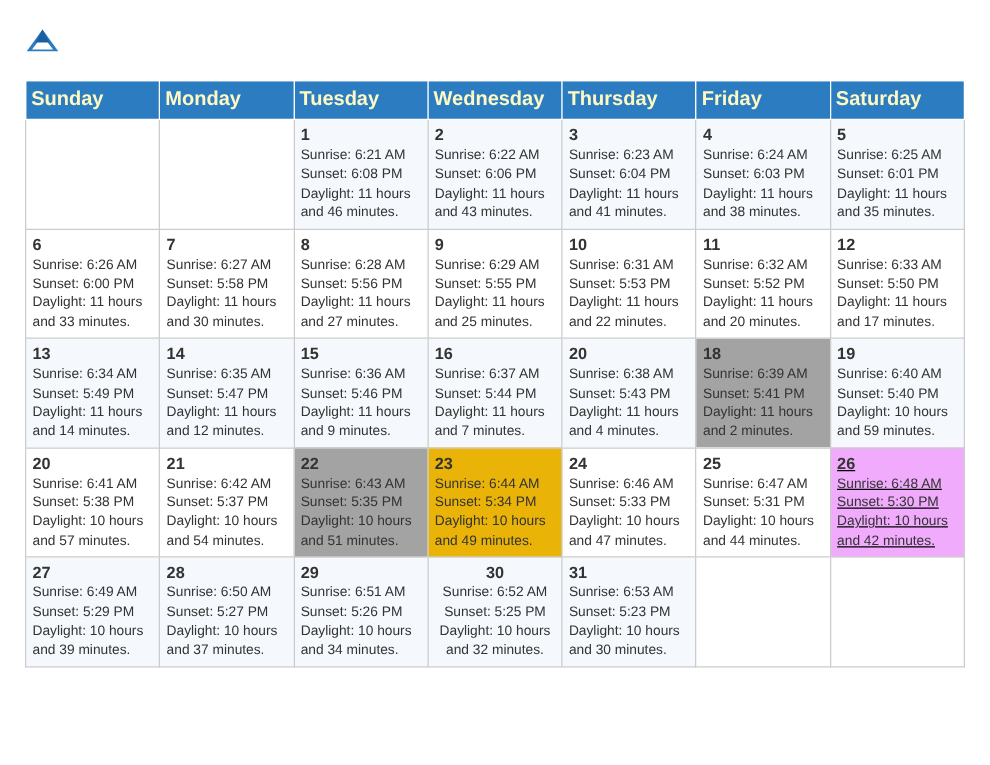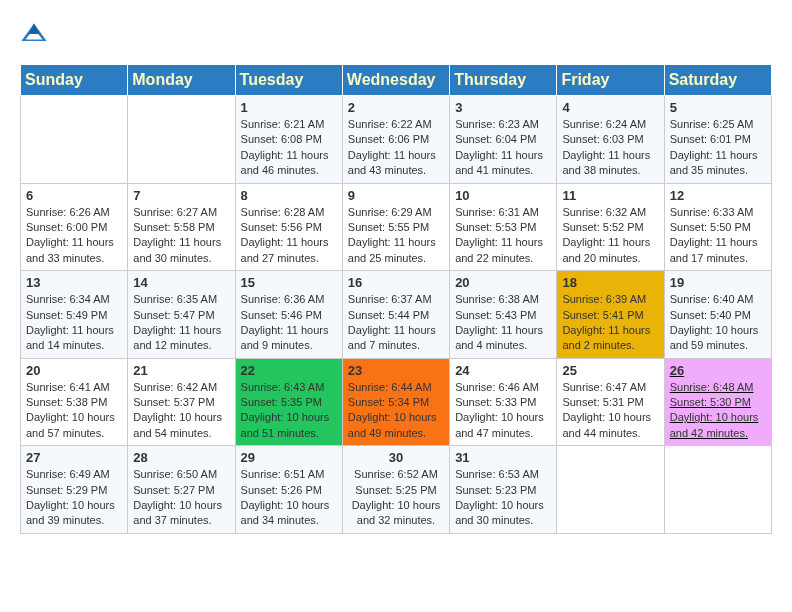--- a/index.html
+++ b/index.html
@@ -195,7 +195,7 @@
           <span class="day-num">20</span>
           <div class="day-info">Sunrise: 6:38 AM<br>Sunset: 5:43 PM<br>Daylight: 11 hours and 4 minutes.</div>
         </td>
-        <td style="background: #eab308;">
+        <td style="background: #a3a3a3;">
           <span class="day-num">18</span>
           <div class="day-info">Sunrise: 6:39 AM<br>Sunset: 5:41 PM<br>Daylight: 11 hours and 2 minutes.</div>
         </td>

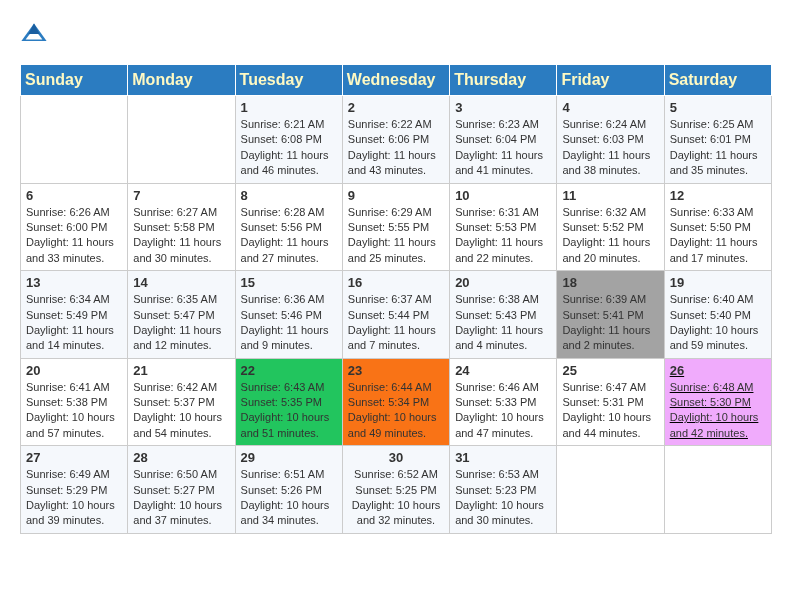--- a/index.html
+++ b/index.html
@@ -213,7 +213,7 @@
           <span class="day-num">21</span>
           <div class="day-info">Sunrise: 6:42 AM<br>Sunset: 5:37 PM<br>Daylight: 10 hours and 54 minutes.</div>
         </td>
-        <td style="background: #22c55e;">
+        <td style="background: #a3a3a3;">
           <span class="day-num">22</span>
           <div class="day-info">Sunrise: 6:43 AM<br>Sunset: 5:35 PM<br>Daylight: 10 hours and 51 minutes.</div>
         </td>

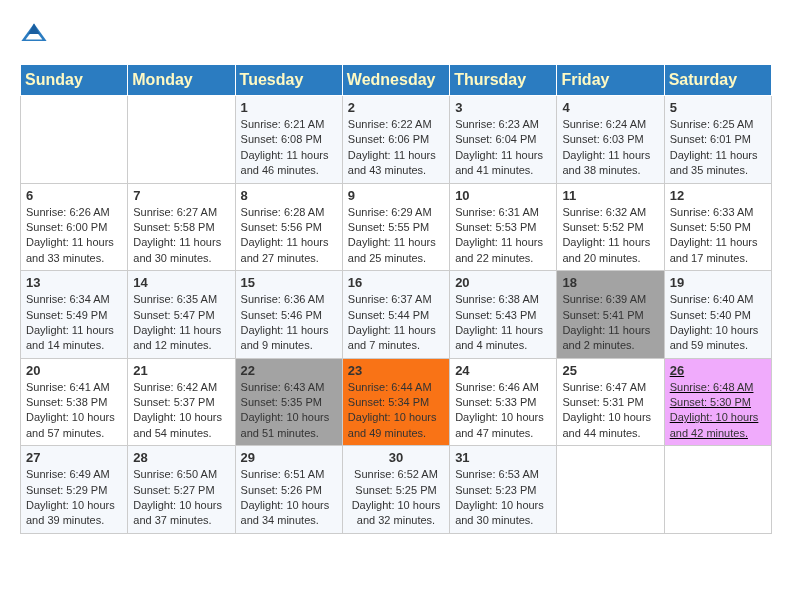--- a/index.html
+++ b/index.html
@@ -217,7 +217,7 @@
           <span class="day-num">22</span>
           <div class="day-info">Sunrise: 6:43 AM<br>Sunset: 5:35 PM<br>Daylight: 10 hours and 51 minutes.</div>
         </td>
-        <td style="background: #f97316;">
+        <td style="background: #eab308;">
           <span class="day-num">23</span>
           <div class="day-info">Sunrise: 6:44 AM<br>Sunset: 5:34 PM<br>Daylight: 10 hours and 49 minutes.</div>
         </td>

